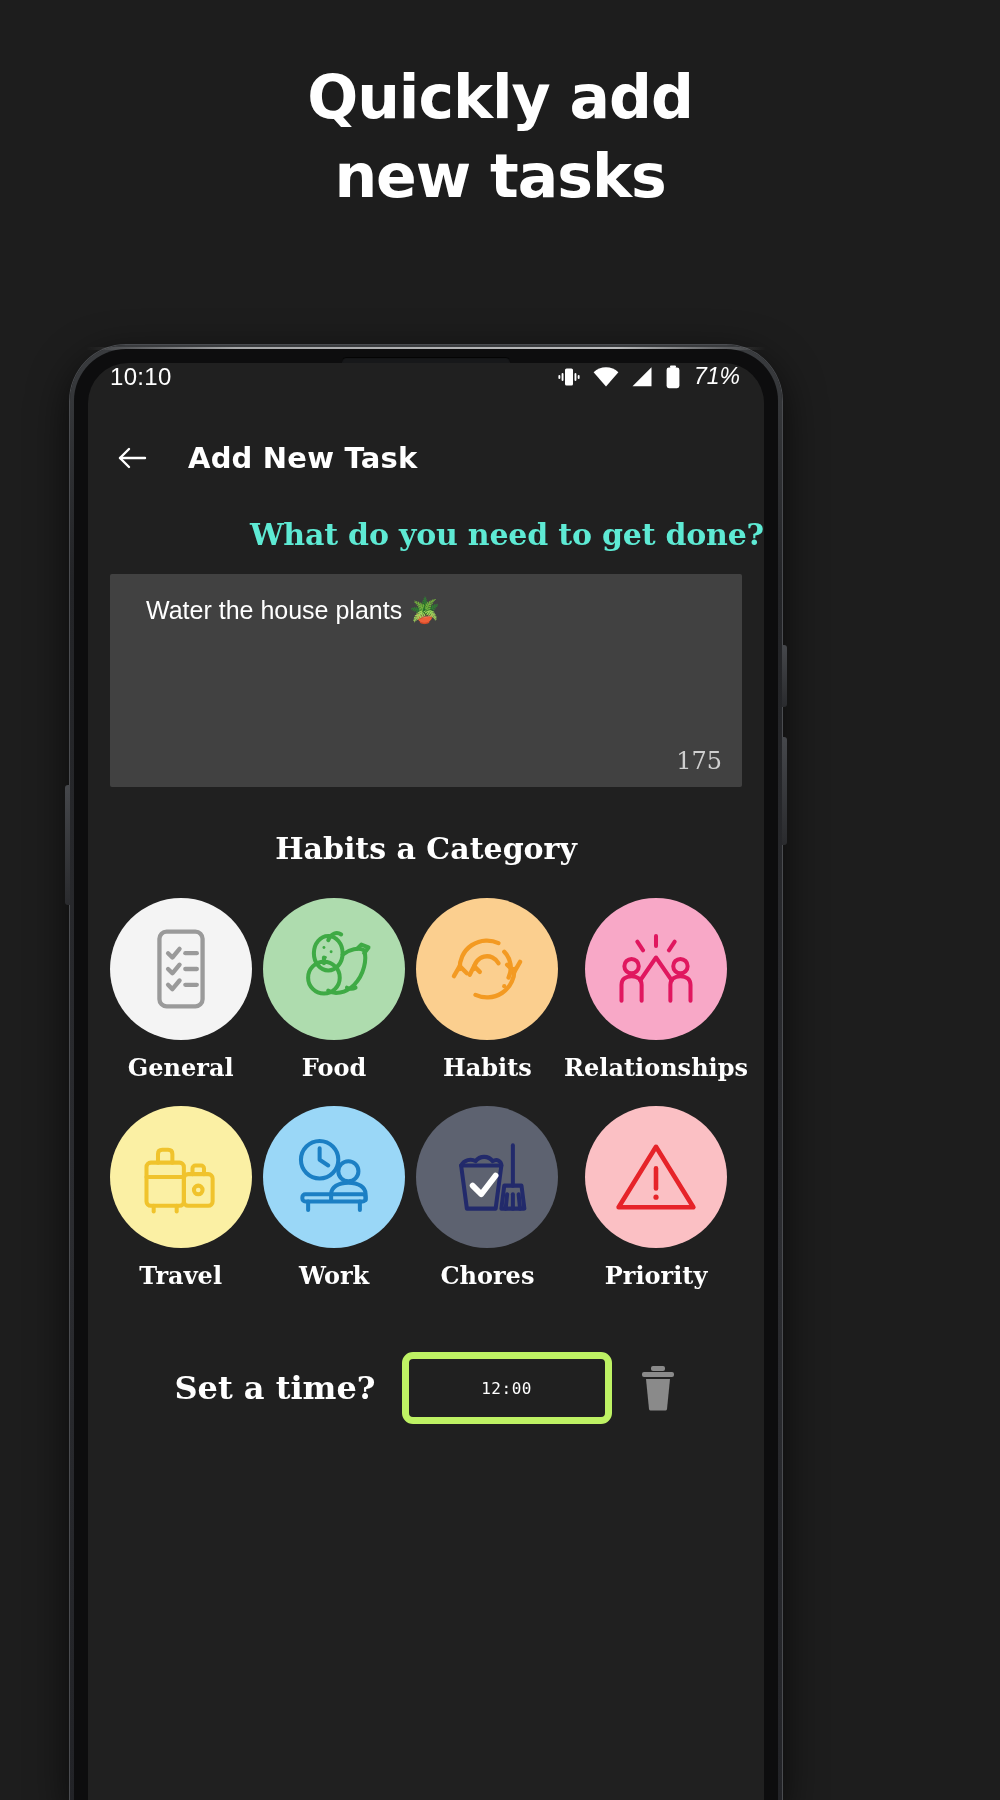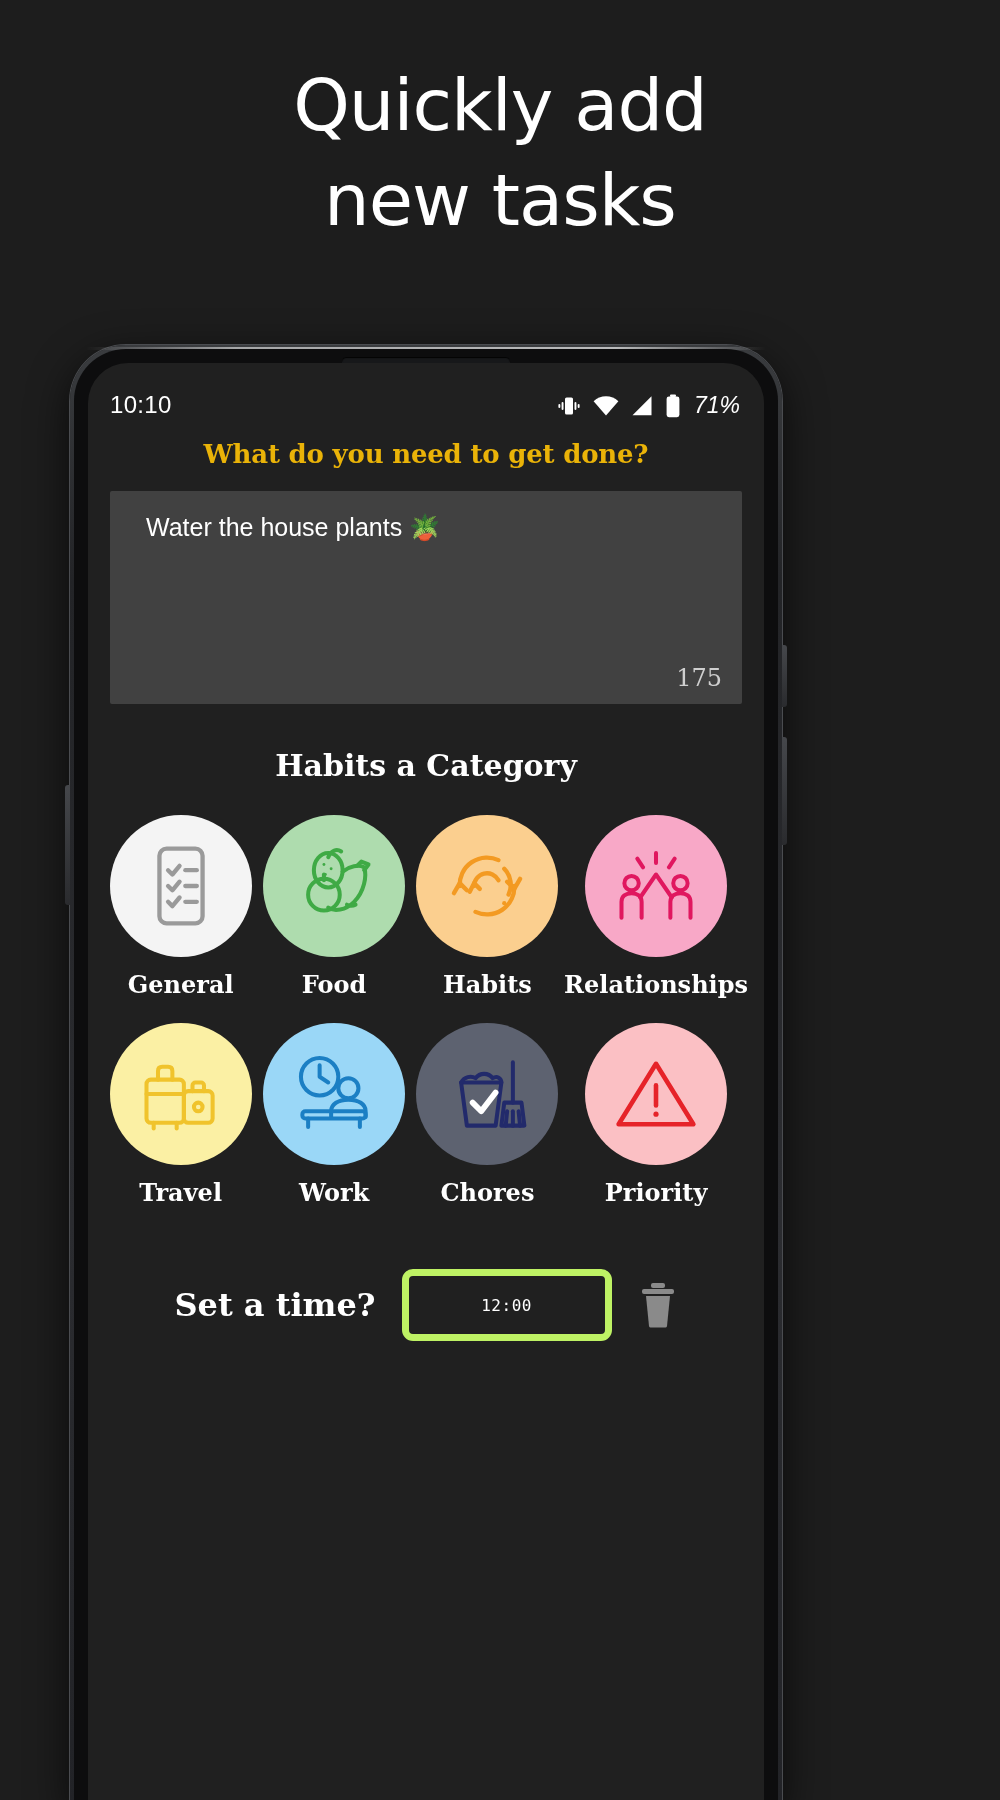--- a/index.html
+++ b/index.html
@@ -17,8 +17,8 @@
     text-align: center;
     color: #ffffff;
     font-family: "DejaVu Sans", sans-serif;
-    font-weight: 400;
-    font-size: 72px;
+    font-weight: 700;
+    font-size: 60px;
     line-height: 1.32;
     letter-spacing: -1px;
   }

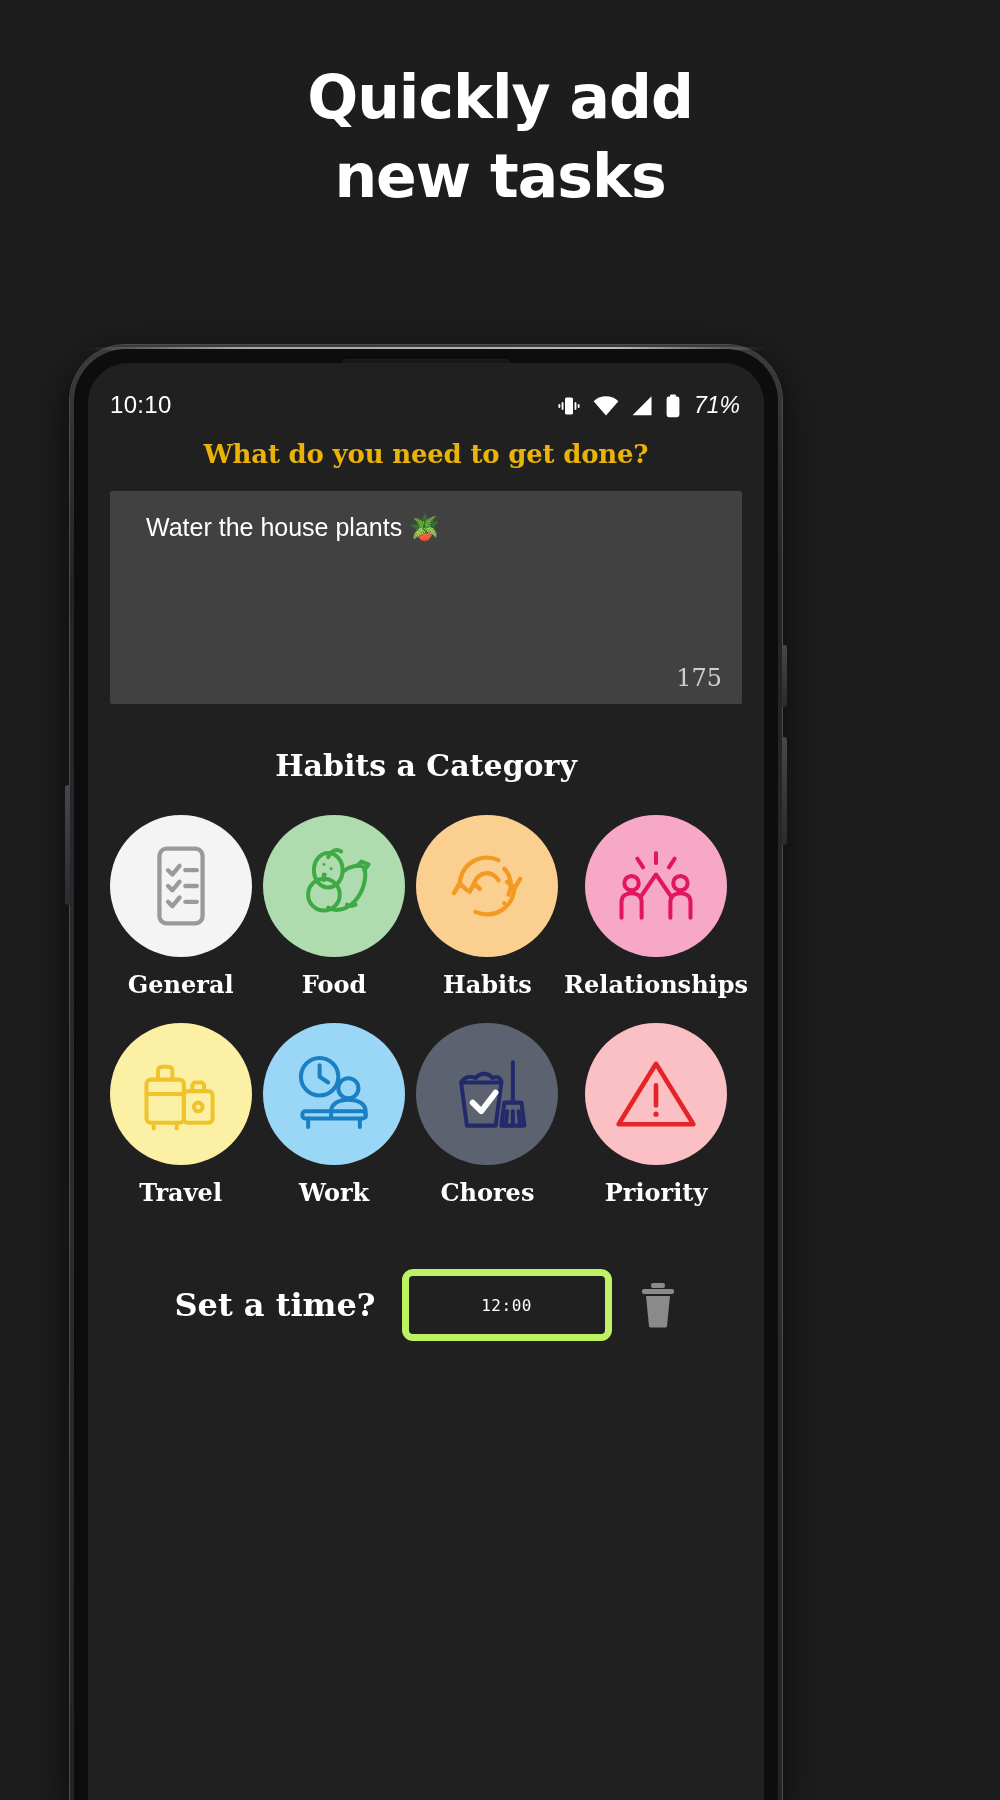--- a/index.html
+++ b/index.html
@@ -75,7 +75,7 @@
 
   
   .statusbar {
-    display: flex; align-items: flex-end; justify-content: space-between;
+    display: flex; align-items: flex-start; justify-content: space-between;
     height: 56px; padding: 0 24px 0 22px;
     color: #ffffff;
   }

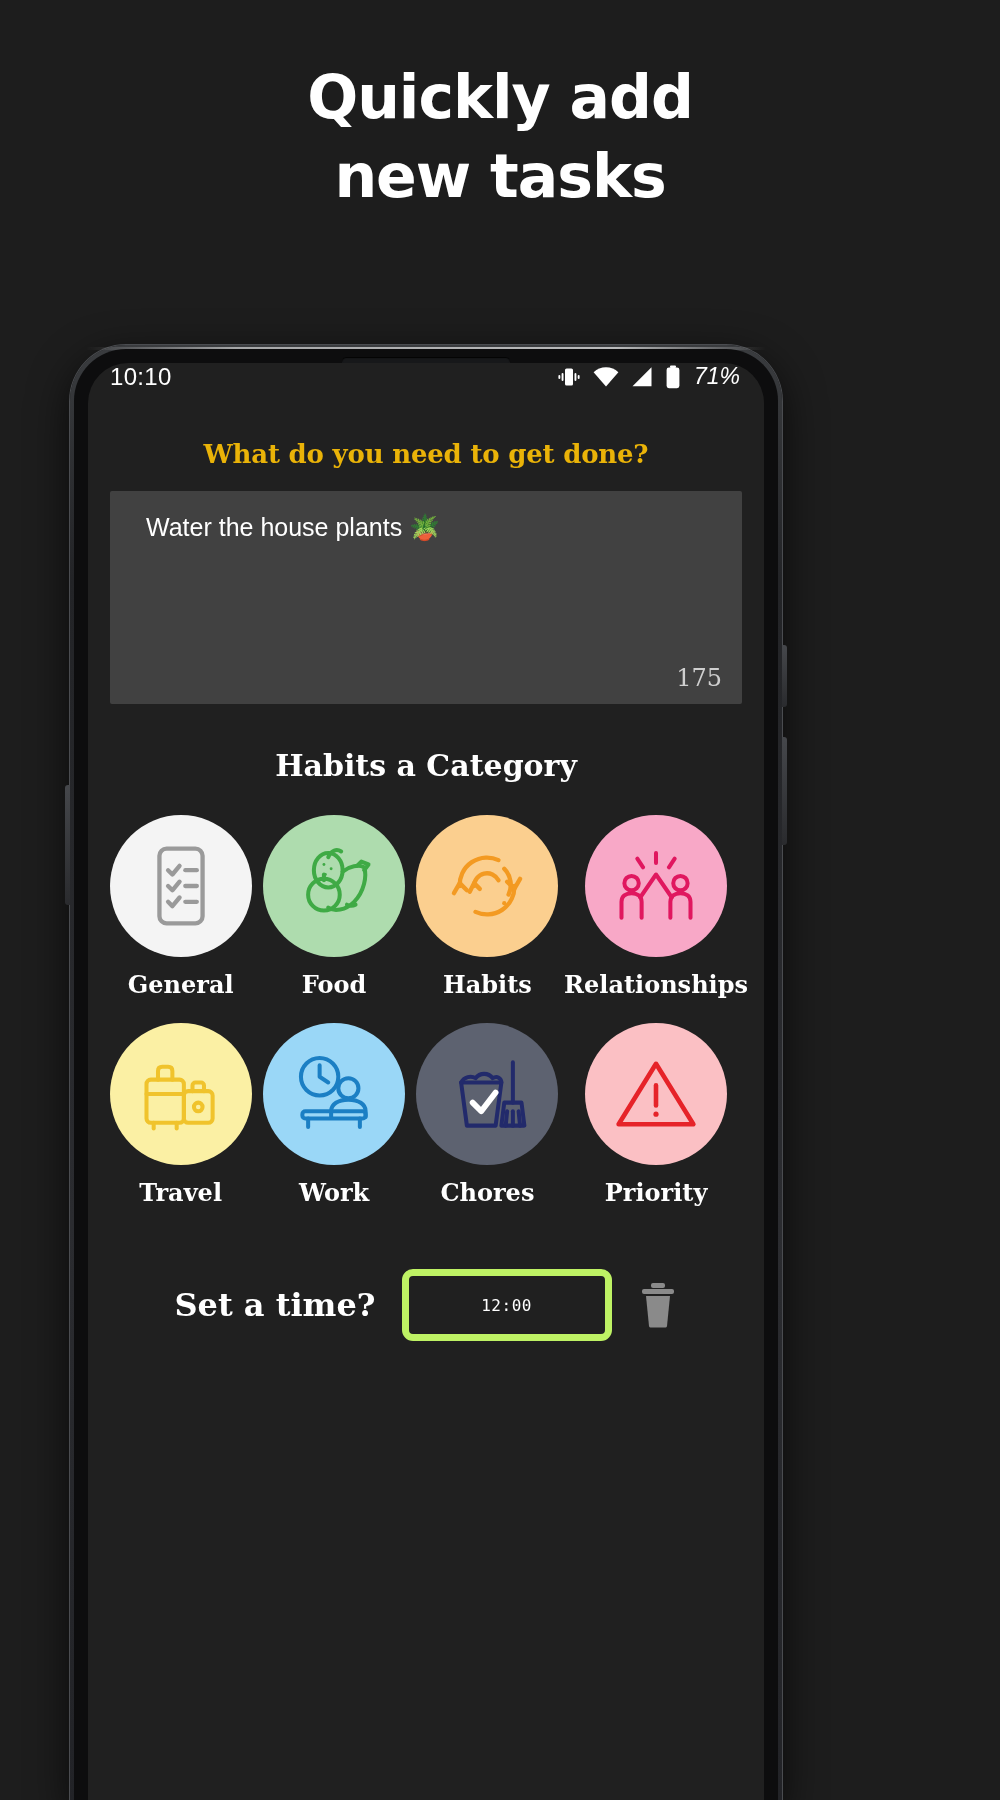--- a/index.html
+++ b/index.html
@@ -225,6 +225,15 @@
           </div>
         </div>
 
+        <div class="appbar">
+          <span class="back-arrow">
+            <svg width="36" height="36" viewBox="0 0 36 36" fill="none" stroke="#fff" stroke-width="2.4" stroke-linecap="round" stroke-linejoin="round">
+              <line x1="31" y1="18" x2="6" y2="18"></line>
+              <polyline points="15,9 6,18 15,27"></polyline>
+            </svg>
+          </span>
+          <span class="appbar-title">Add New Task</span>
+        </div>
 
         <div class="prompt">What do you need to get done?</div>
 

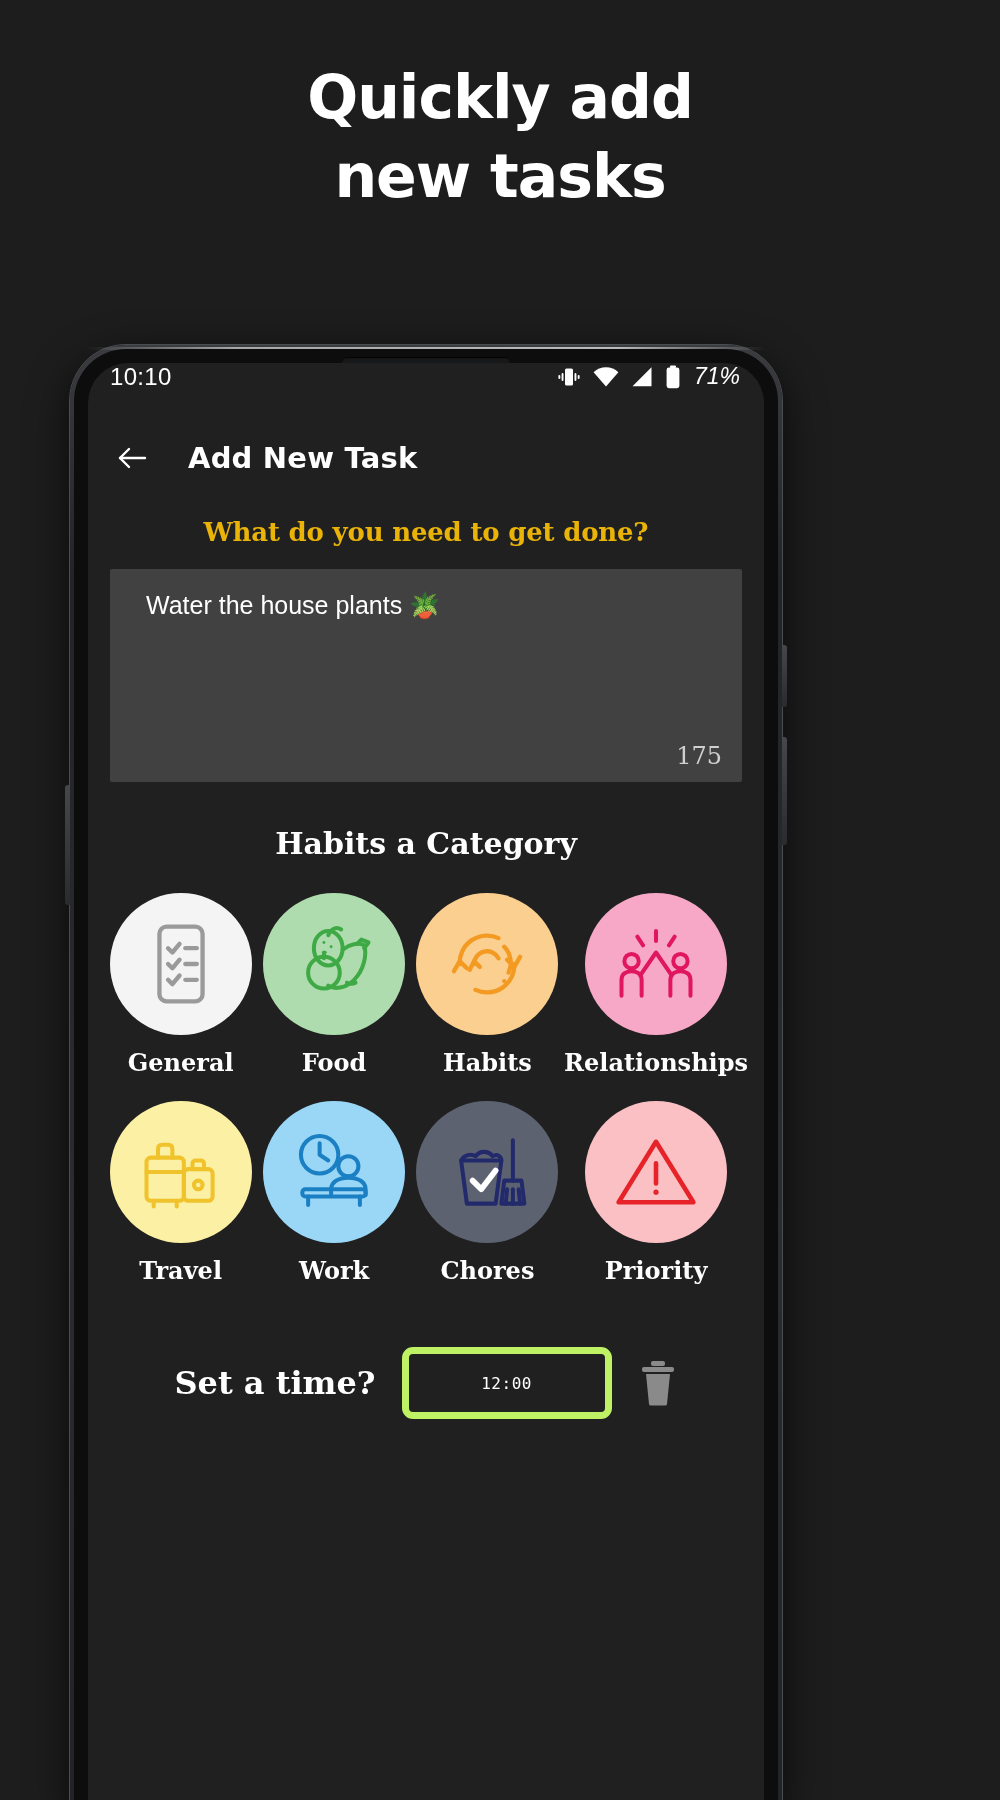--- a/index.html
+++ b/index.html
@@ -98,9 +98,9 @@
 
   
   .prompt {
-    text-align: center; color: #eab308;
+    text-align: right; color: #5eead4;
     font-family: "DejaVu Serif", serif;
-    font-weight: 700; font-size: 26px;
+    font-weight: 700; font-size: 30px;
     margin-top: 20px; margin-bottom: 22px;
     letter-spacing: -.2px;
   }

